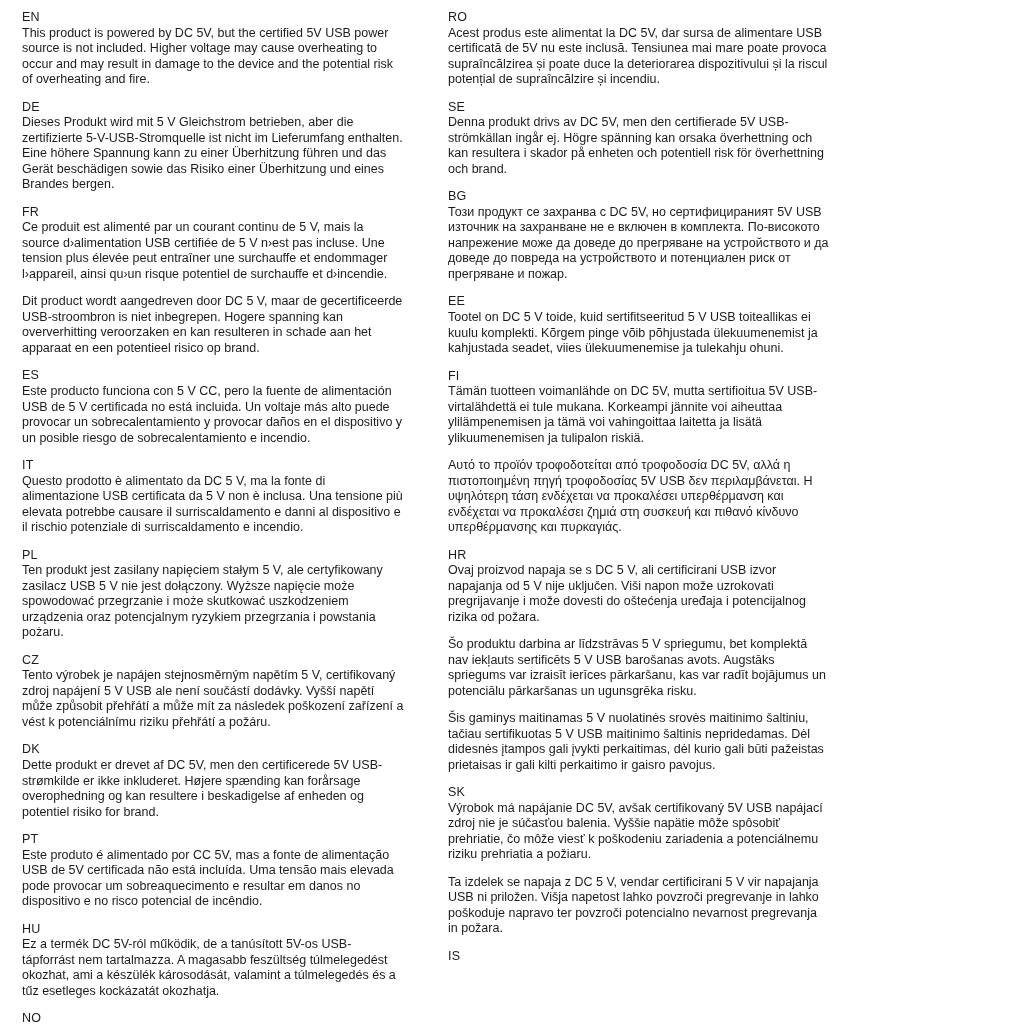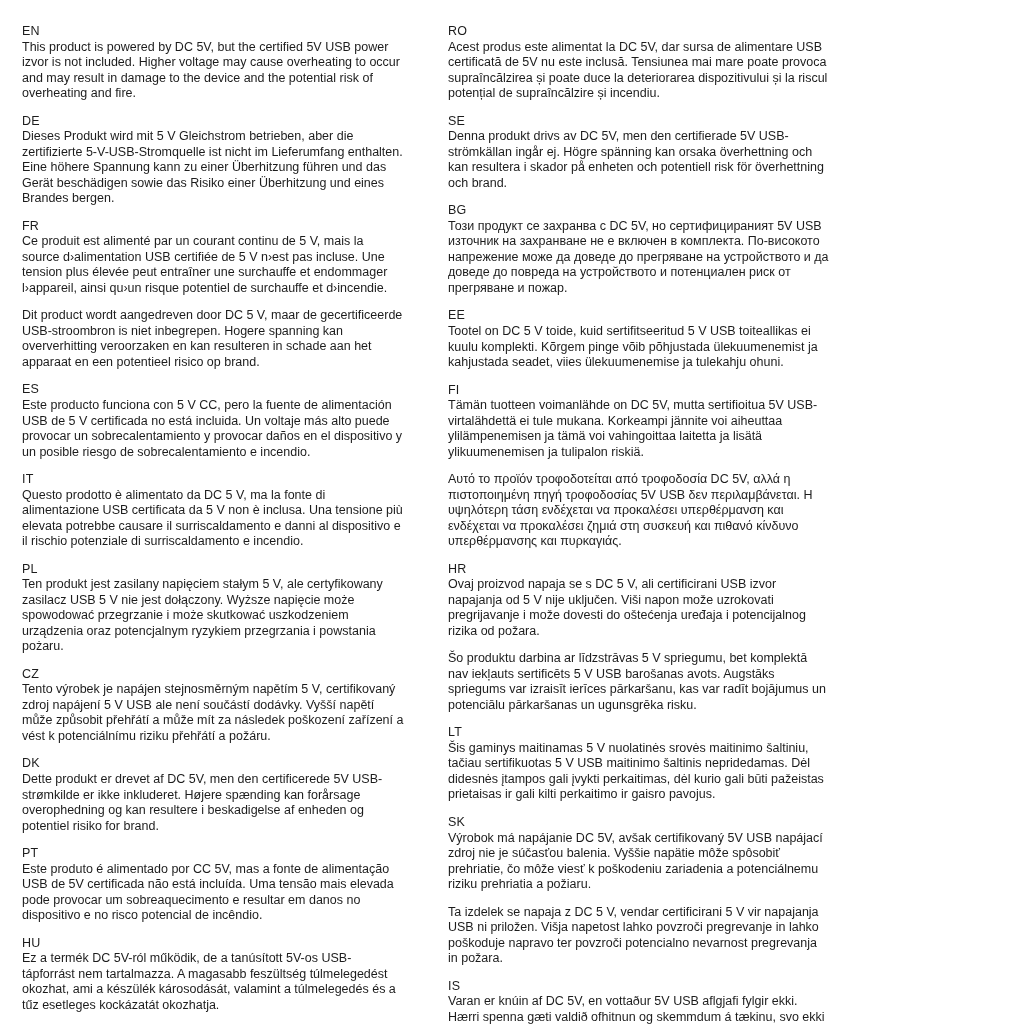--- a/index.html
+++ b/index.html
@@ -14,7 +14,7 @@
     box-sizing: border-box;
     width: 848px;
     height: 1024px;
-    padding: 24px 18px 0 22px;
+    padding: 10px 18px 0 22px;
     font-family: "Liberation Sans", "DejaVu Sans", sans-serif;
     color: #1c1c1c;
     display: grid;

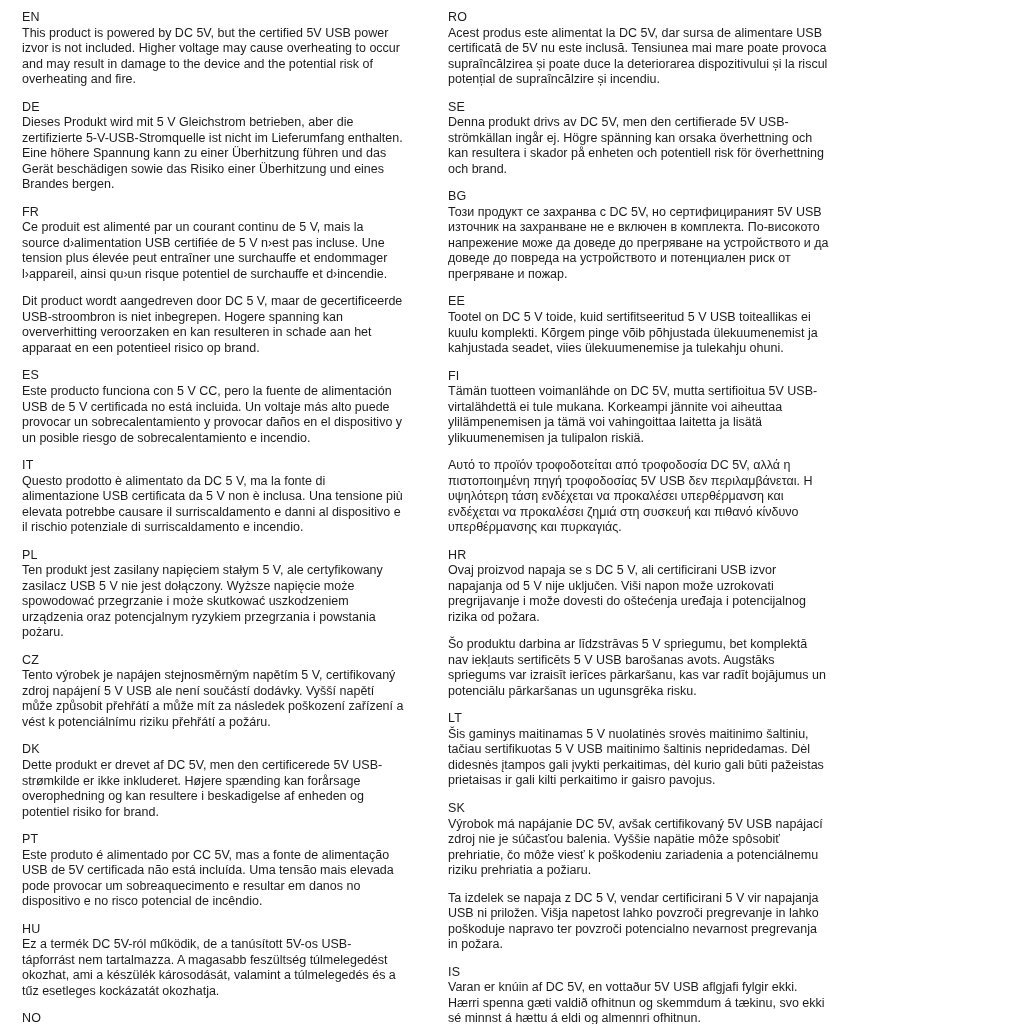--- a/index.html
+++ b/index.html
@@ -47,7 +47,7 @@
   <div class="col">
       <div class="section">
         <div class="lang-code">EN</div>
-        <div class="lang-text">This product is powered by DC 5V, but the certified 5V USB power izvor is not included. Higher voltage may cause overheating to occur and may result in damage to the device and the potential risk of overheating and fire.</div>
+        <div class="lang-text">This product is powered by DC 5V, but the certified 5V USB power source is not included. Higher voltage may cause overheating to occur and may result in damage to the device and the potential risk of overheating and fire.</div>
       </div>
       <div class="section">
         <div class="lang-code">DE</div>

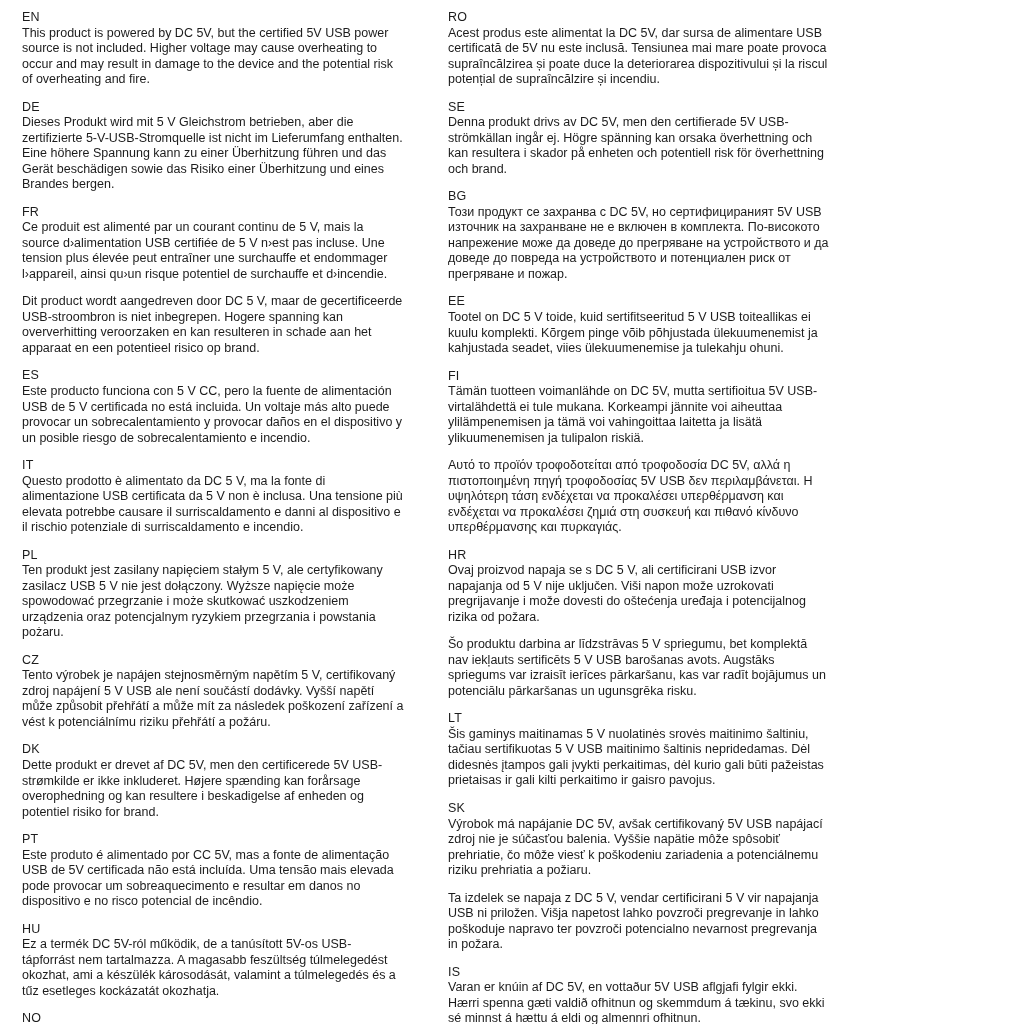--- a/index.html
+++ b/index.html
@@ -125,7 +125,6 @@
         <div class="lang-text">Šo produktu darbina ar līdzstrāvas 5 V spriegumu, bet komplektā nav iekļauts sertificēts 5 V USB barošanas avots. Augstāks spriegums var izraisīt ierīces pārkaršanu, kas var radīt bojājumus un potenciālu pārkaršanas un ugunsgrēka risku.</div>
       </div>
       <div class="section">
-        <div class="lang-code">LT</div>
         <div class="lang-text">Šis gaminys maitinamas 5 V nuolatinės srovės maitinimo šaltiniu, tačiau sertifikuotas 5 V USB maitinimo šaltinis nepridedamas. Dėl didesnės įtampos gali įvykti perkaitimas, dėl kurio gali būti pažeistas prietaisas ir gali kilti perkaitimo ir gaisro pavojus.</div>
       </div>
       <div class="section">

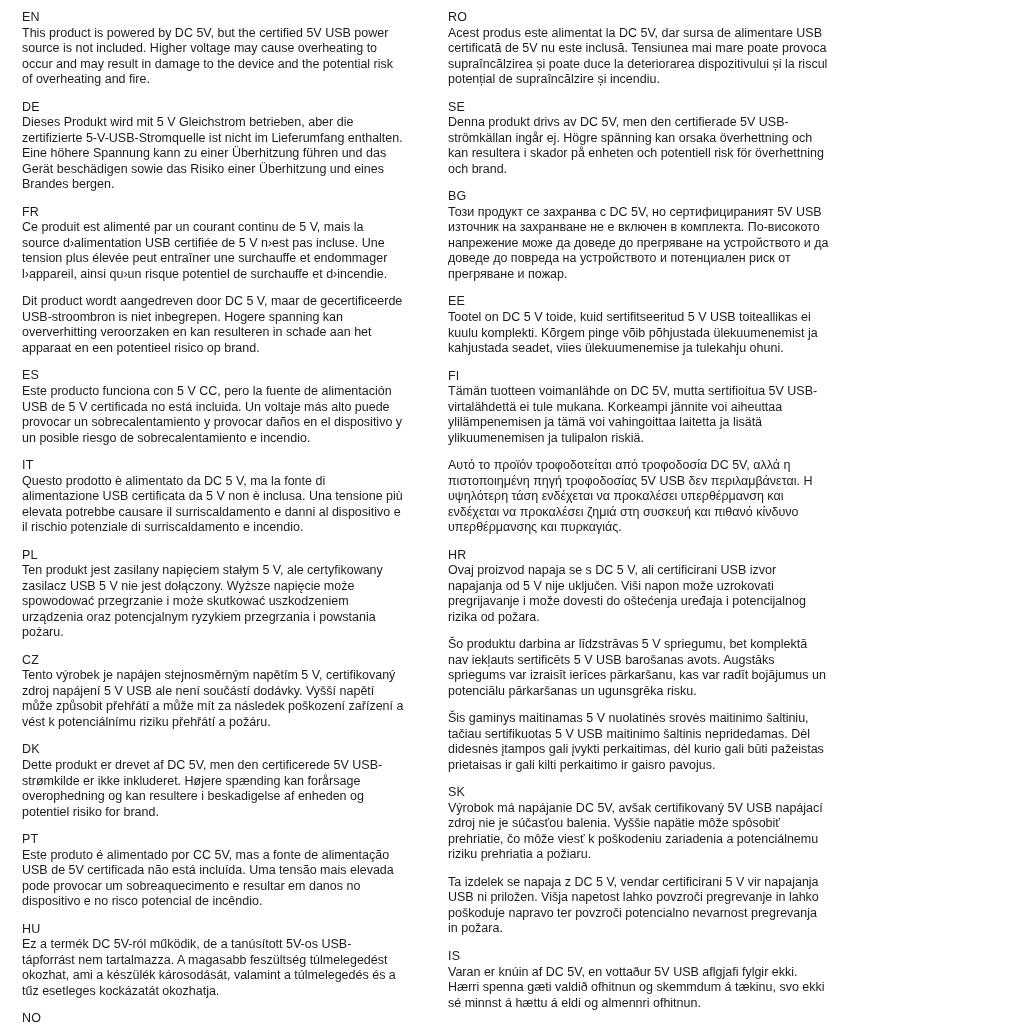--- a/index.html
+++ b/index.html
@@ -136,7 +136,6 @@
       </div>
       <div class="section">
         <div class="lang-code">IS</div>
-        <div class="lang-text">Varan er knúin af DC 5V, en vottaður 5V USB aflgjafi fylgir ekki. Hærri spenna gæti valdið ofhitnun og skemmdum á tækinu, svo ekki sé minnst á hættu á eldi og almennri ofhitnun.</div>
       </div>
     </div>
 </div>

